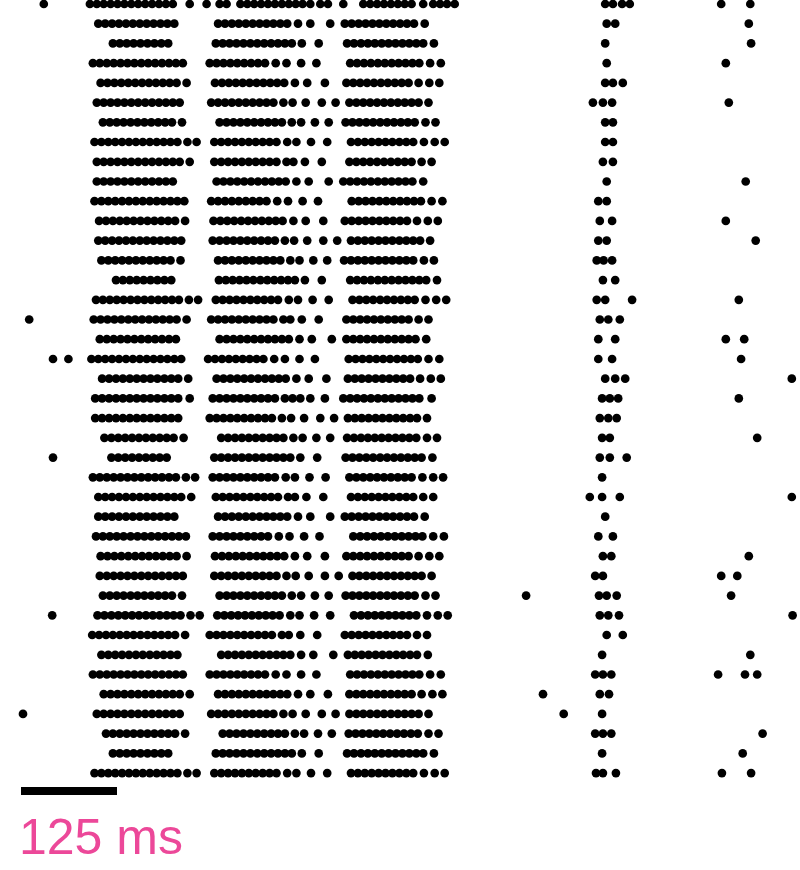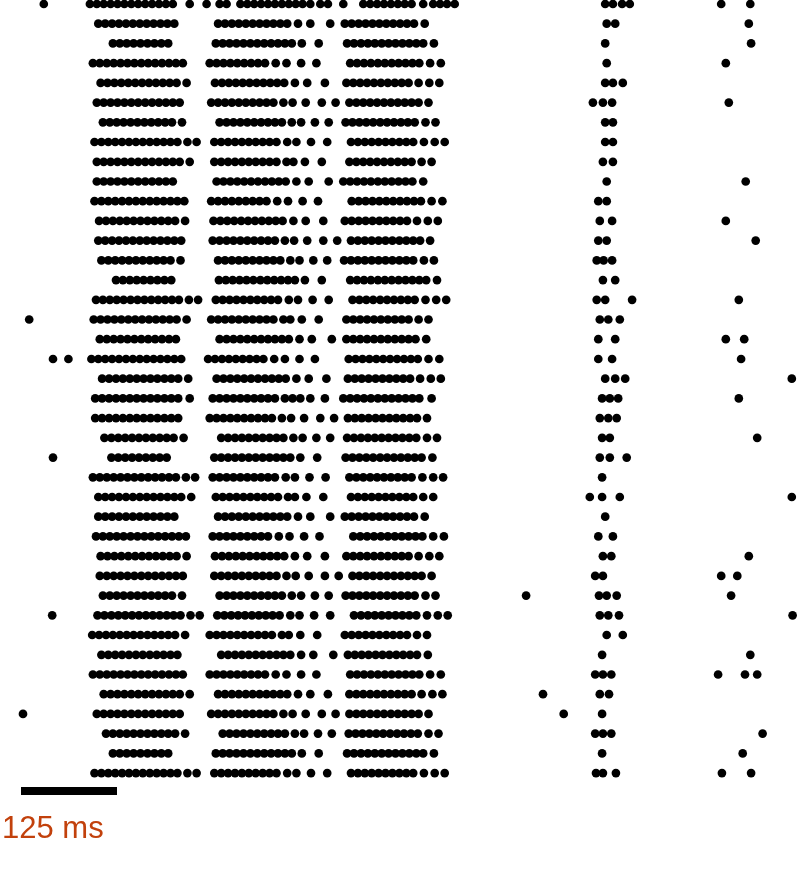--- a/index.html
+++ b/index.html
@@ -32,11 +32,11 @@
   }
   .scalebar-label {
     position: absolute;
-    left: 2px;
+    left: 19px;
     top: 812px;
-    font-size: 31px;
+    font-size: 50px;
     line-height: 1.0;
-    color: #c2410c;
+    color: #ec4899;
     letter-spacing: 0px;
     white-space: nowrap;
   }

